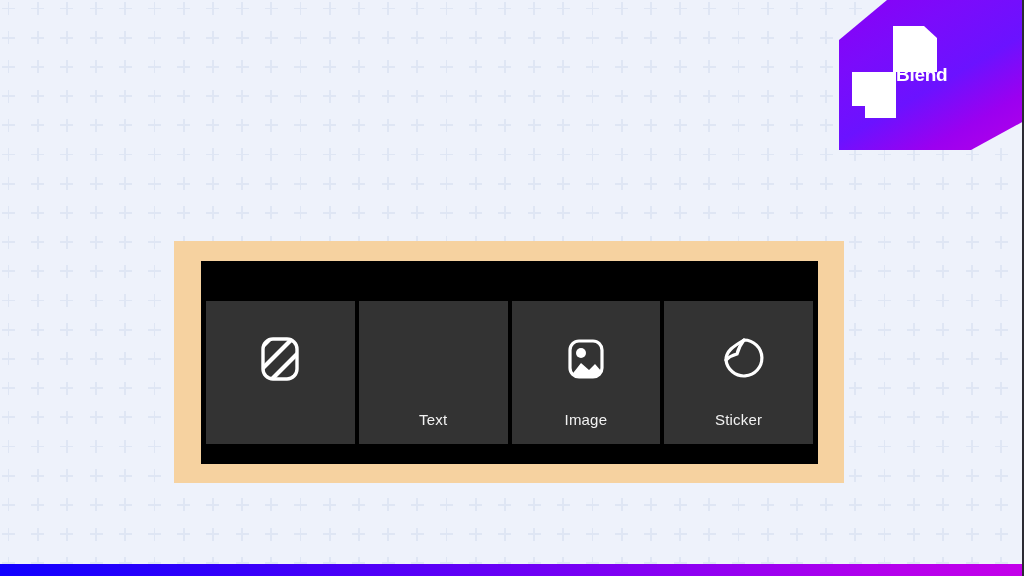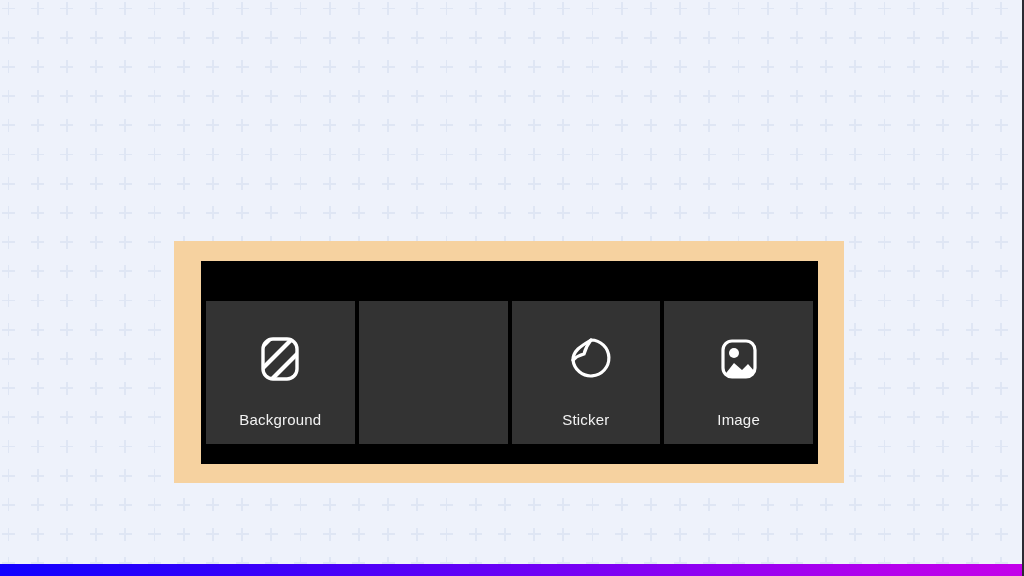--- a/index.html
+++ b/index.html
@@ -931,6 +931,13 @@
     </div>
   </div>
 
+  <div id="logo-badge">
+    <div id="logo-inner">
+      <div class="mark-a"></div>
+      <div class="mark-b"></div>
+      <div id="logo-word">Blend</div>
+    </div>
+  </div>
 
   <div id="right-rule"></div>
   <div id="bottom-bar"></div>

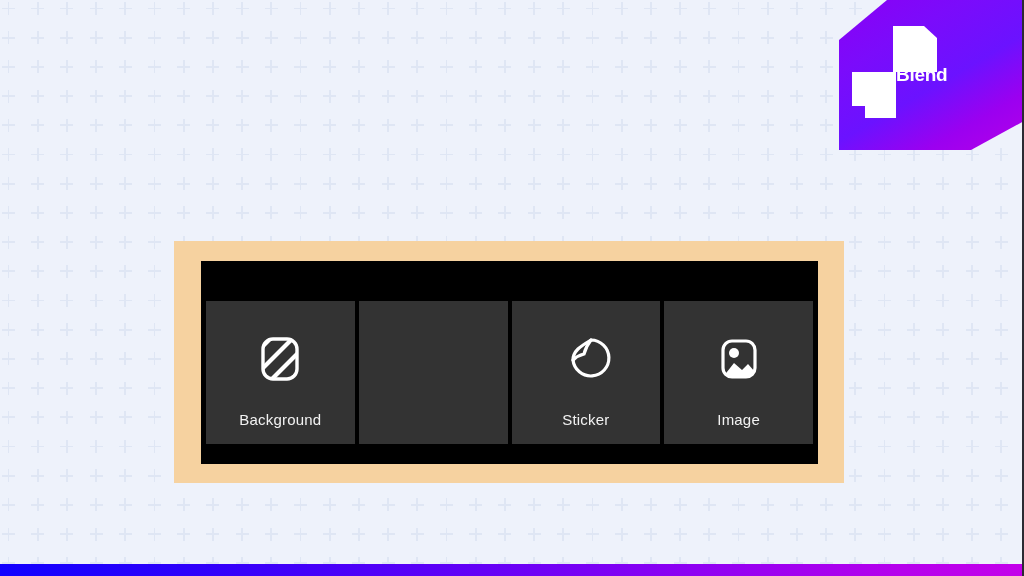--- a/index.html
+++ b/index.html
@@ -893,7 +893,6 @@
               <rect x="8" y="5" width="34" height="40" rx="10" ry="10" fill="none" stroke="#ffffff" stroke-width="3.4"></rect>
             </svg>
           </span>
-          <span class="tile-label">Background</span>
         </div>
 
         <div class="tile">

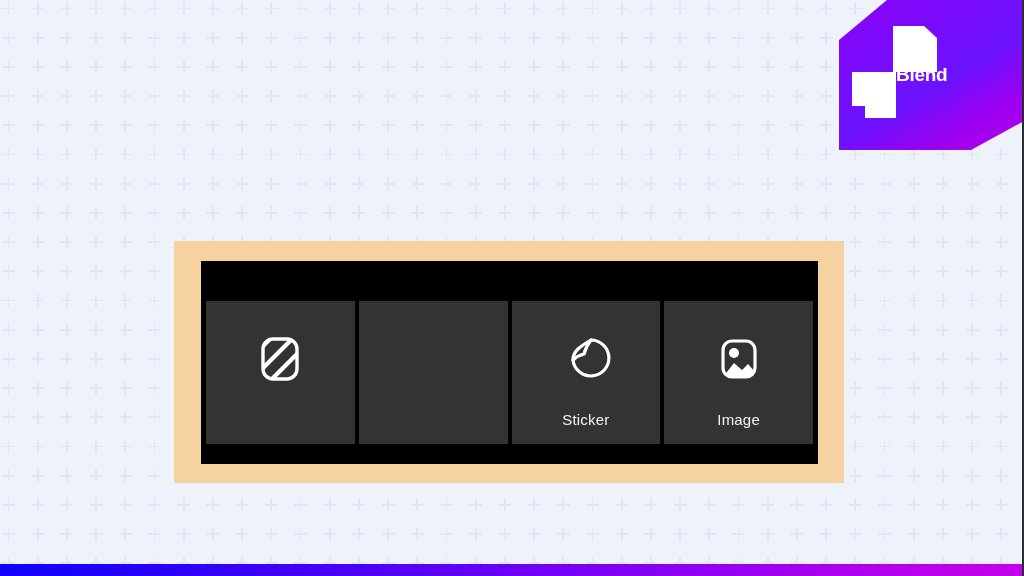--- a/index.html
+++ b/index.html
@@ -896,6 +896,7 @@
         </div>
 
         <div class="tile">
+          <span class="tile-label">Text</span>
         </div>
 
         <div class="tile">

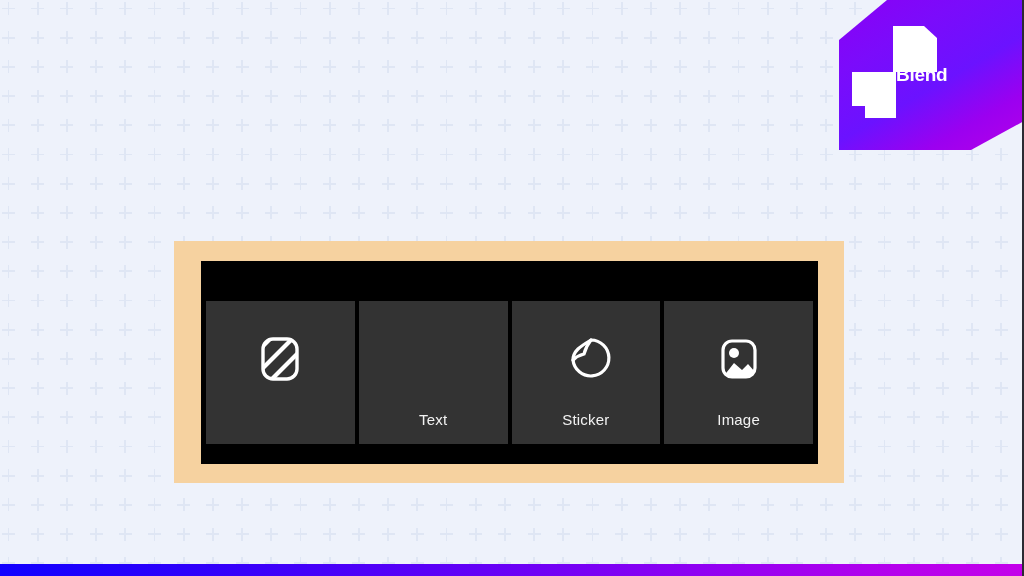--- a/index.html
+++ b/index.html
@@ -902,16 +902,6 @@
         <div class="tile">
           <span class="tile-icon">
             <svg width="50" height="50" viewBox="0 0 50 50">
-              <path d="M30 6 A18 18 0 1 1 12 26 C12 22 14 18 17 15 C20 12 25 9 30 6 Z" fill="none" stroke="#ffffff" stroke-width="3.2" stroke-linejoin="round"></path>
-              <path d="M30 6 C26 11 24 16 23 20 C19 21 15 23 12 26" fill="none" stroke="#ffffff" stroke-width="3.2" stroke-linecap="round"></path>
-            </svg>
-          </span>
-          <span class="tile-label">Sticker</span>
-        </div>
-
-        <div class="tile">
-          <span class="tile-icon">
-            <svg width="50" height="50" viewBox="0 0 50 50">
               <defs>
                 <clipPath id="imclip">
                   <rect x="9" y="7" width="32" height="36" rx="9" ry="9"></rect>
@@ -927,6 +917,16 @@
           <span class="tile-label">Image</span>
         </div>
 
+        <div class="tile">
+          <span class="tile-icon">
+            <svg width="50" height="50" viewBox="0 0 50 50">
+              <path d="M30 6 A18 18 0 1 1 12 26 C12 22 14 18 17 15 C20 12 25 9 30 6 Z" fill="none" stroke="#ffffff" stroke-width="3.2" stroke-linejoin="round"></path>
+              <path d="M30 6 C26 11 24 16 23 20 C19 21 15 23 12 26" fill="none" stroke="#ffffff" stroke-width="3.2" stroke-linecap="round"></path>
+            </svg>
+          </span>
+          <span class="tile-label">Sticker</span>
+        </div>
+
       </div>
     </div>
   </div>

